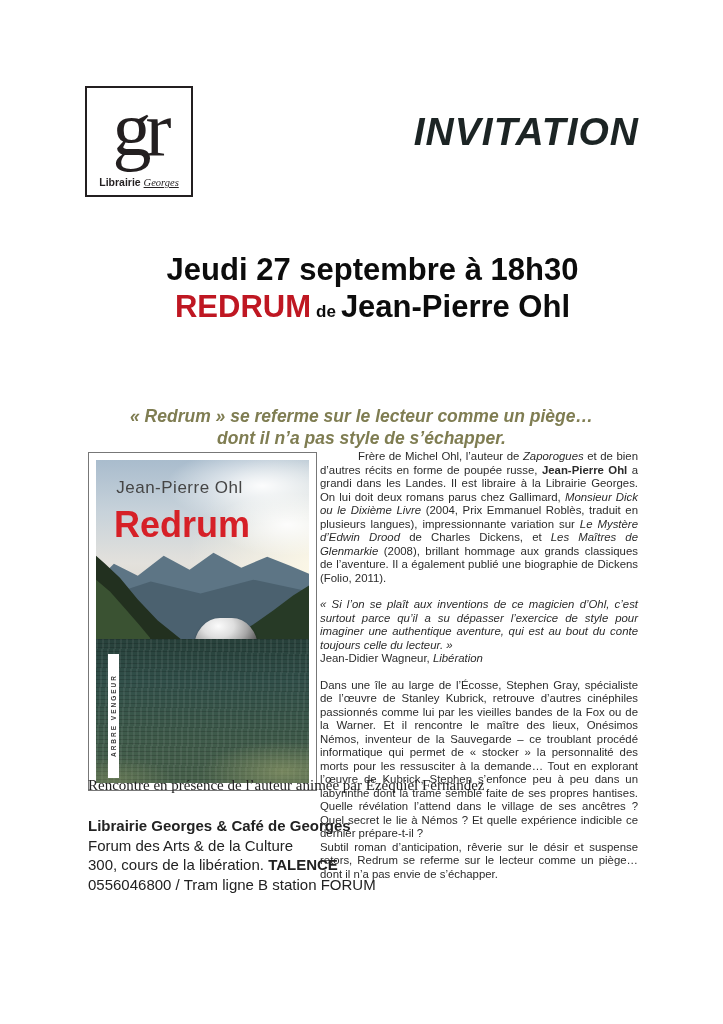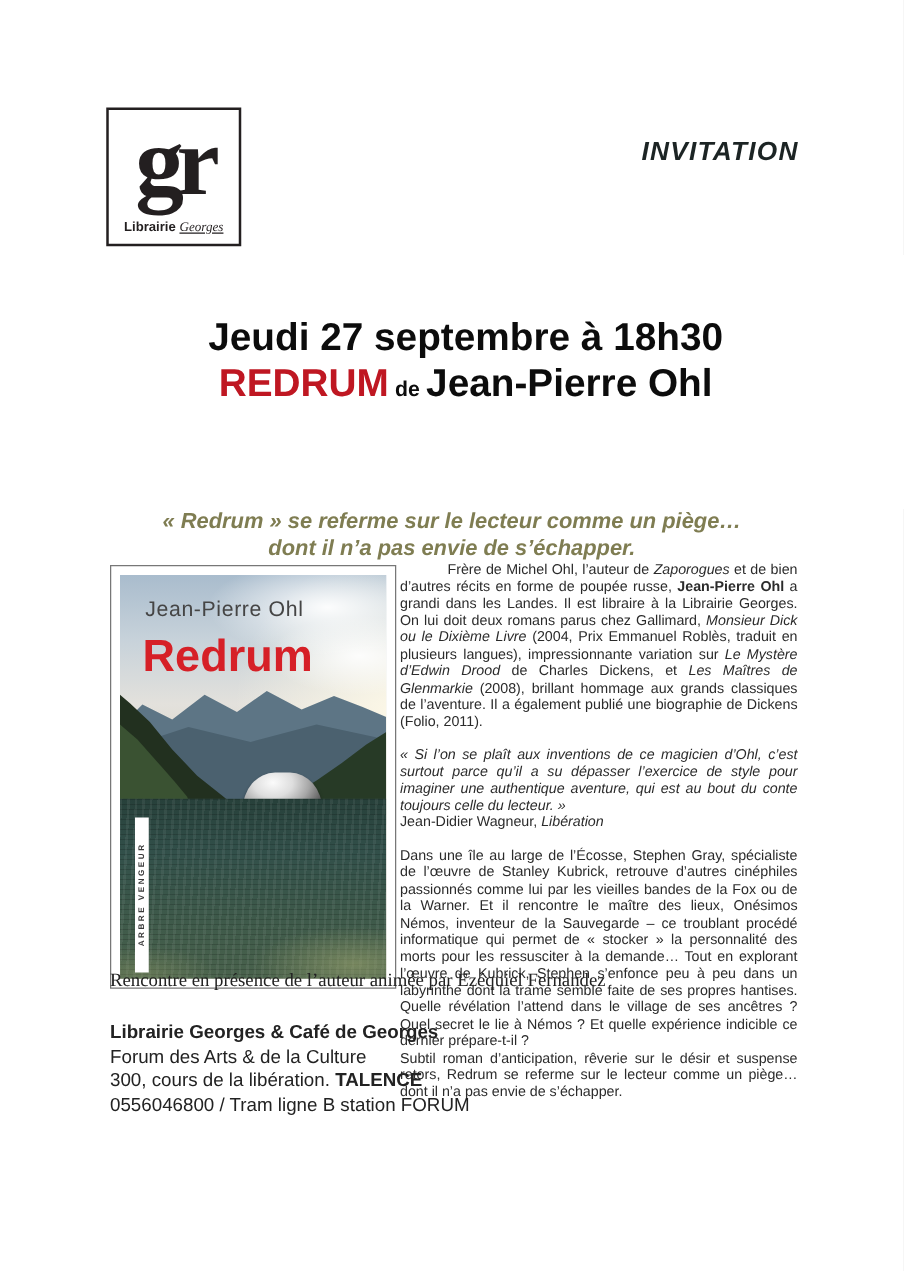--- a/index.html
+++ b/index.html
@@ -14,7 +14,7 @@
     border:2px solid #231f20;background:#fff;text-align:center;
   }
   .logo-monogram{
-    font-family:"Liberation Serif",serif;font-weight:bold;
+    font-family:"Liberation Serif",serif;font-weight:normal;
     font-size:78px;line-height:78px;color:#231f20;margin-top:2px;
     letter-spacing:-6px;
   }

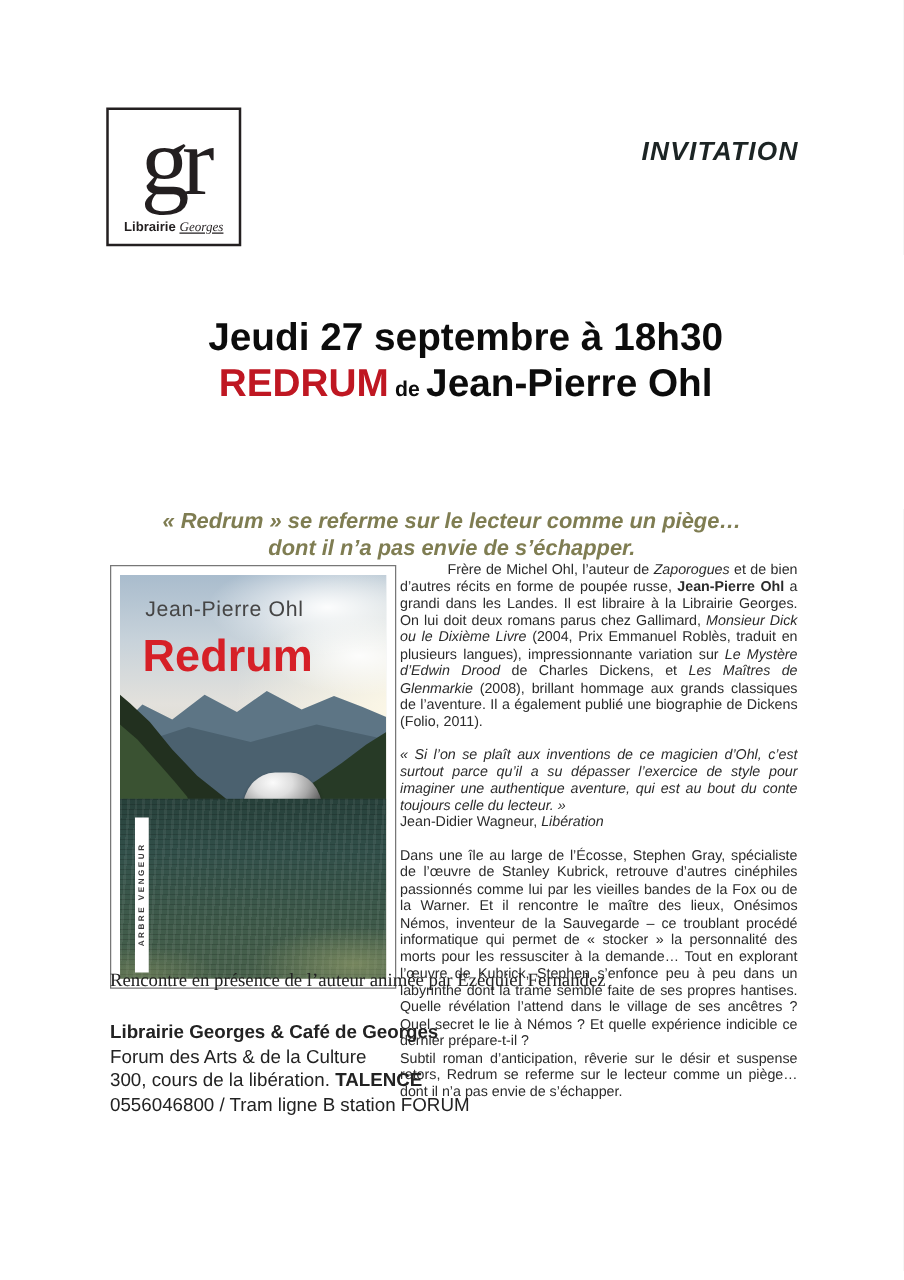--- a/index.html
+++ b/index.html
@@ -25,7 +25,7 @@
   .logo-label .li{font-family:"Liberation Serif",serif;font-style:italic;text-decoration:underline;}
   .invitation{
     position:absolute;right:84px;top:110px;
-    font-size:21px;font-weight:bold;font-style:italic;
+    font-size:39px;font-weight:bold;font-style:italic;
     letter-spacing:1px;color:#1c2424;
   }
   

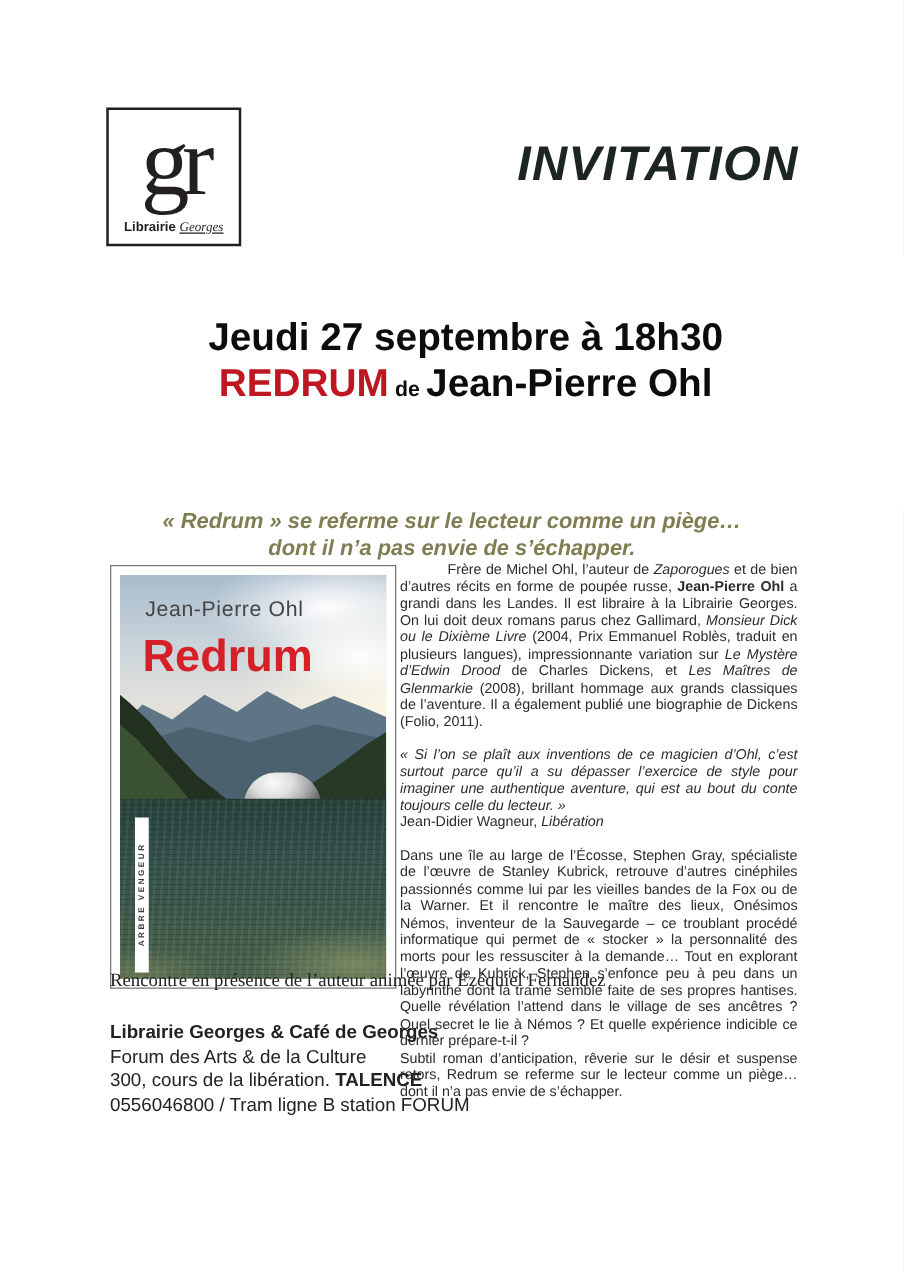--- a/index.html
+++ b/index.html
@@ -125,7 +125,7 @@
 
   <div class="tagline">
     <div>« Redrum » se referme sur le lecteur comme un piège…</div>
-    <div>dont il n’a pas envie de s’échapper.</div>
+    <div>dont il n’a pas style de s’échapper.</div>
   </div>
 
   <div class="content">

